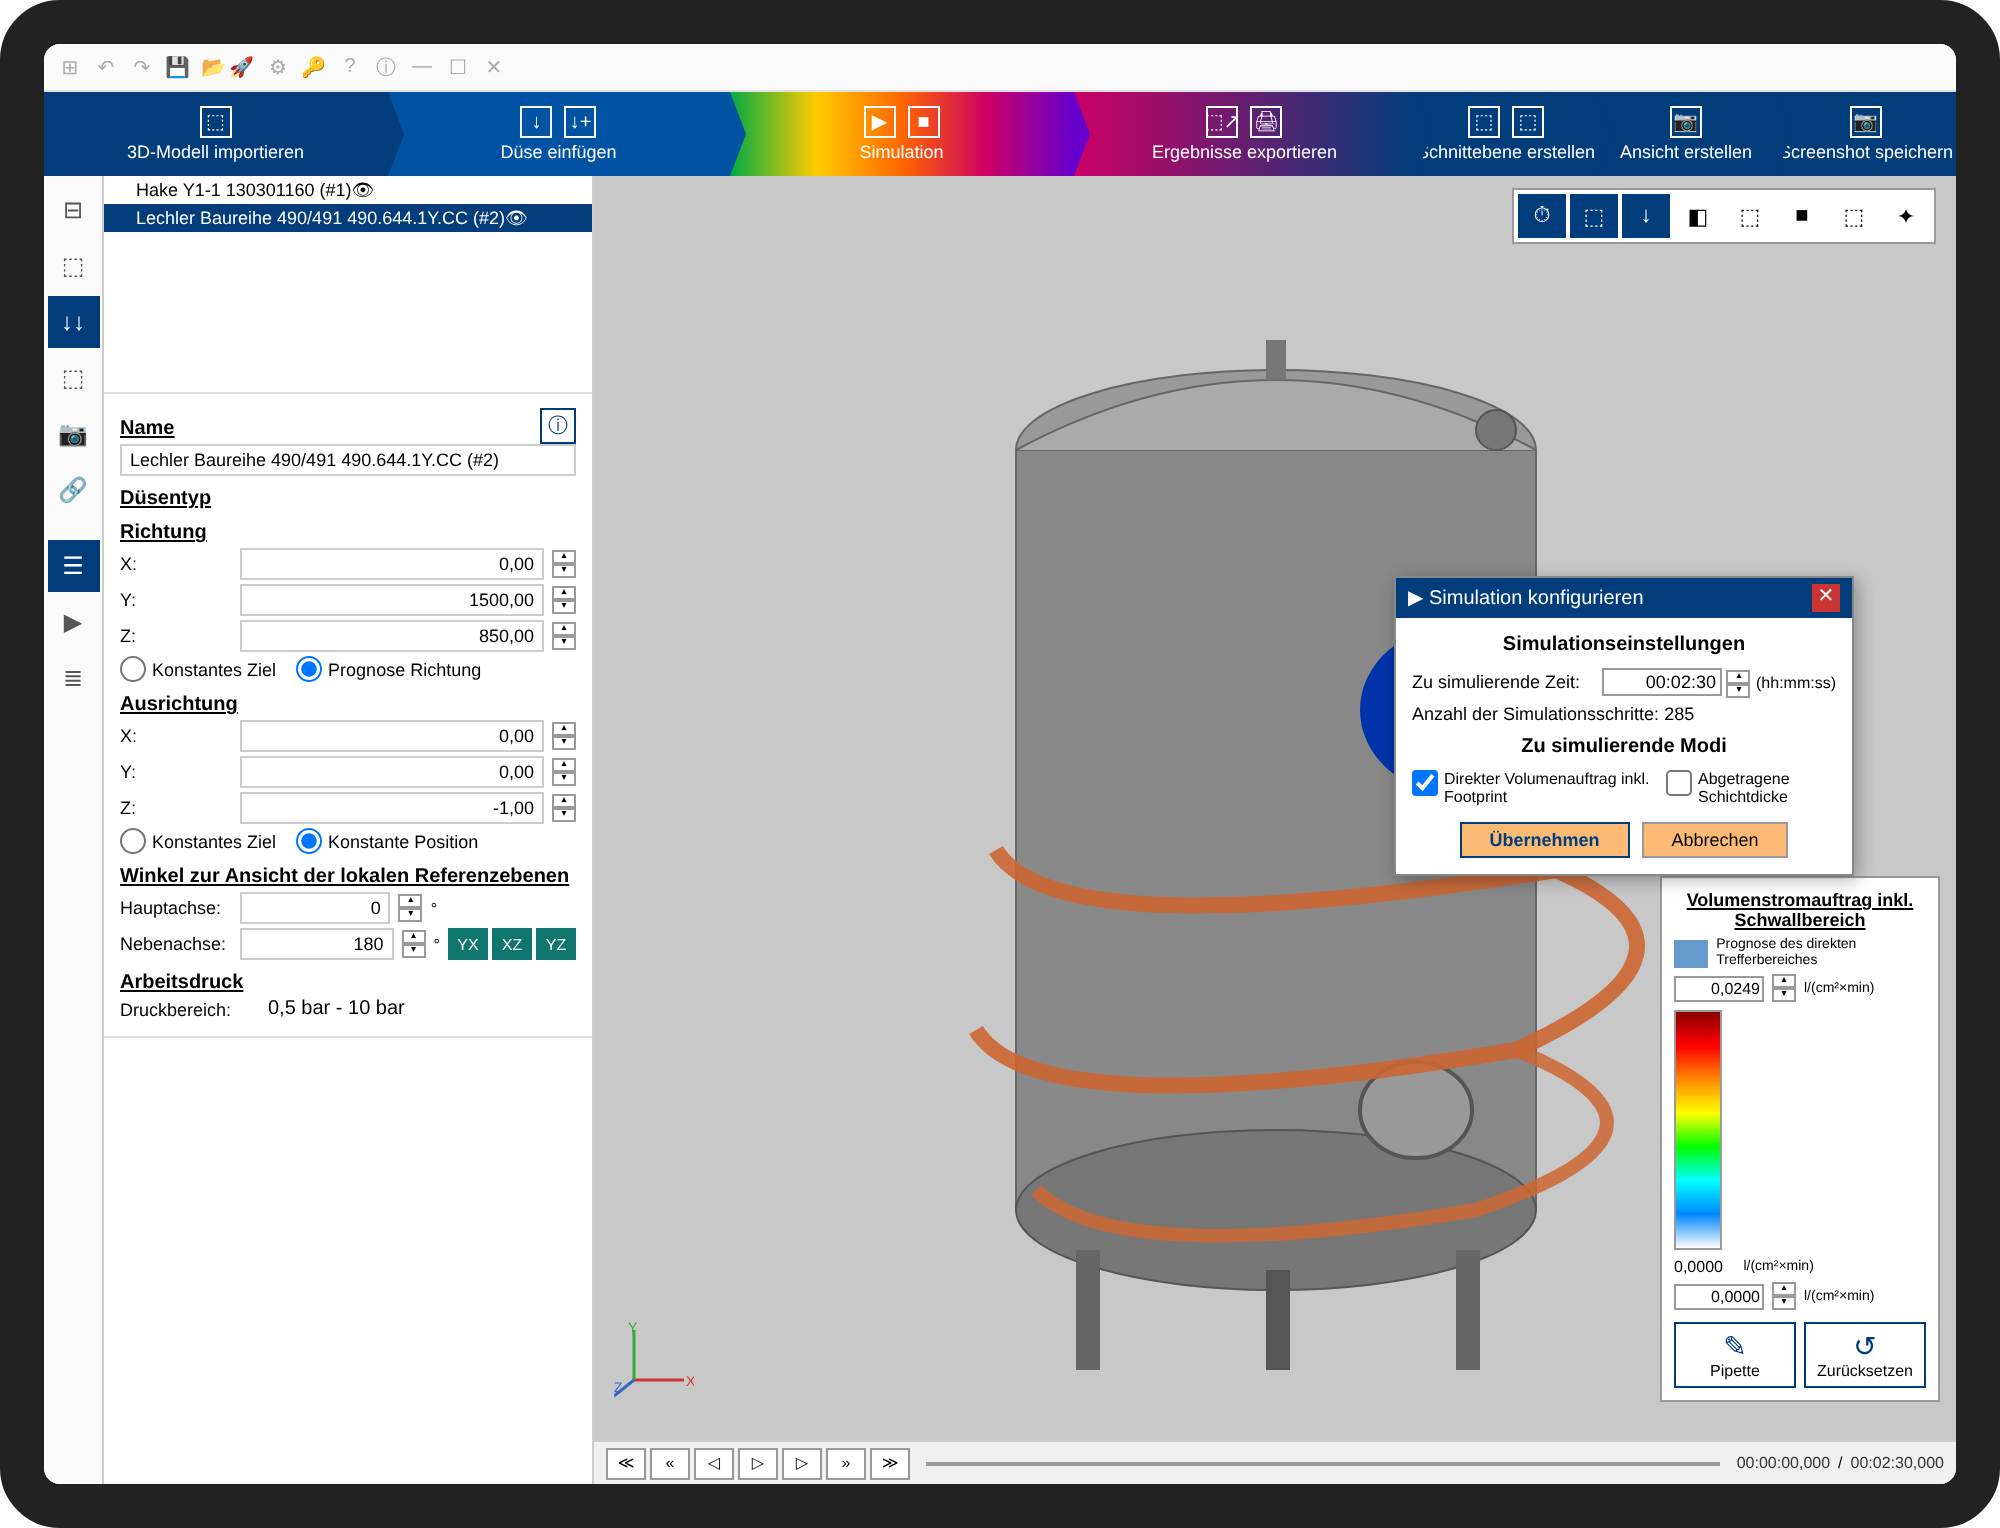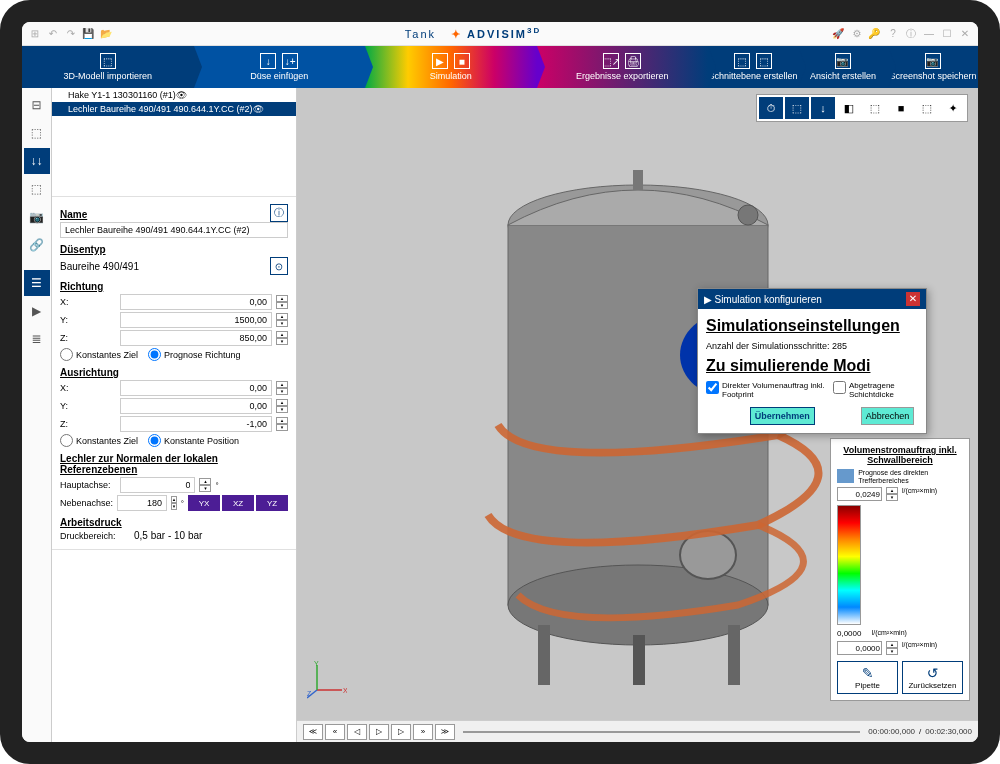--- a/index.html
+++ b/index.html
@@ -110,10 +110,6 @@
       <span class="tb-icon blue">💾</span>
       <span class="tb-icon blue">📂</span>
     </div>
-    <div class="tb-center">
-      <span>Tank</span>&nbsp;&nbsp;
-      <span class="logo-text"><span style="color:#ff6600">✦</span> <span>ADVISIM</span><span class="d3">3D</span></span>
-    </div>
     <div class="tb-right">
       <span class="tb-icon">🚀</span>
       <span class="tb-icon">⚙</span>

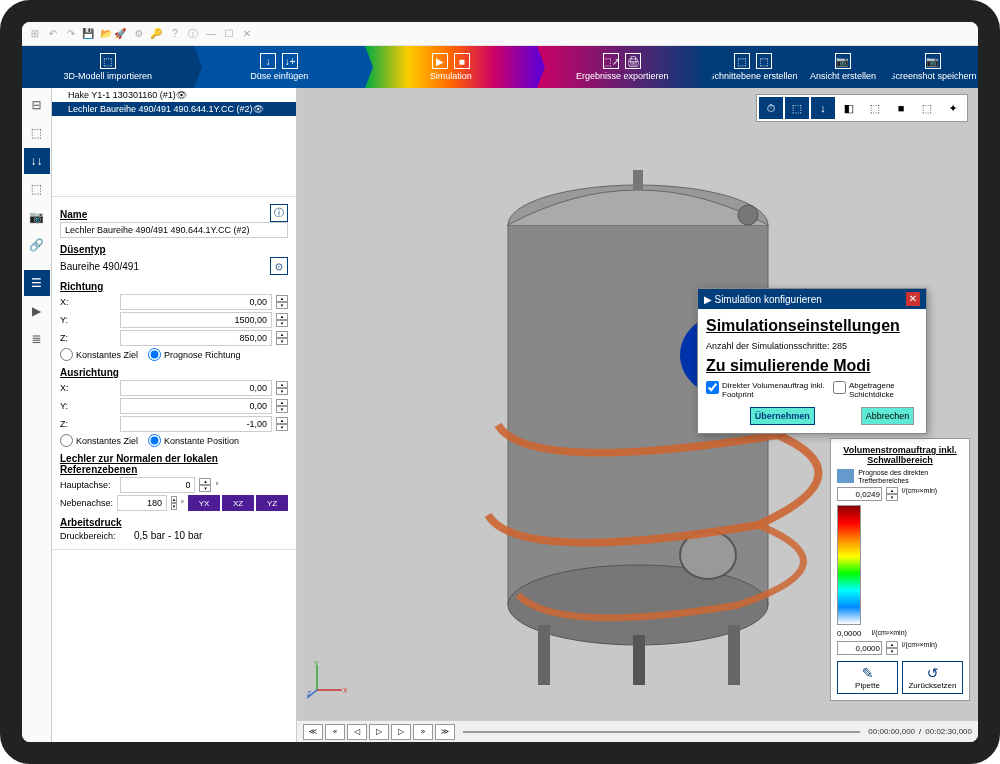--- a/index.html
+++ b/index.html
@@ -210,10 +210,6 @@
           <input class="name-input" value="Lechler Baureihe 490/491 490.644.1Y.CC (#2)" style="">
 
           <div class="prop-label">Düsentyp</div>
-          <div class="prop-row">
-            <span style="flex:1">Baureihe 490/491</span>
-            <div class="small-icon-btn">⊙</div>
-          </div>
 
           <div class="prop-label">Richtung</div>
           <div class="prop-row">

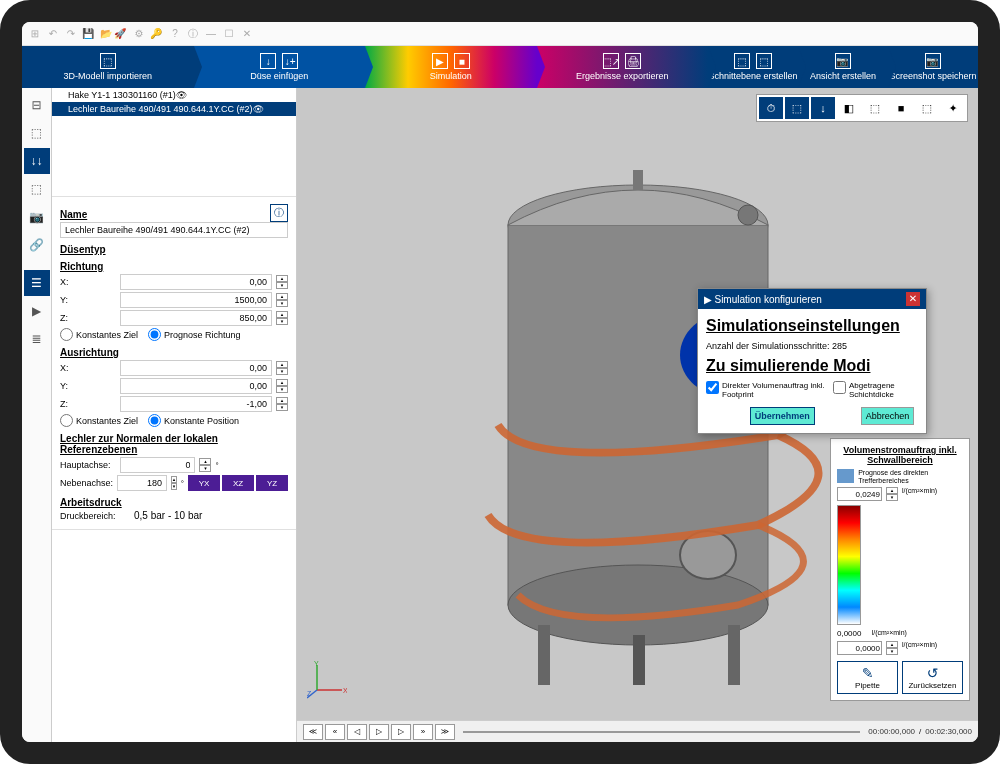--- a/index.html
+++ b/index.html
@@ -77,7 +77,7 @@
 .dlg-title { background: #003d7a; color: #fff; padding: 3px 6px; display: flex; justify-content: space-between; align-items: center; font-size: 10px; }
 .dlg-close { width: 14px; height: 14px; background: #cc3333; color: #fff; text-align: center; cursor: pointer; line-height: 13px; }
 .dlg-body { padding: 8px; }
-.dlg-section-title { font-weight: bold; text-decoration: underline; margin-bottom: 6px; font-size: 16px; }
+.dlg-section-title { font-weight: bold; margin-bottom: 6px; font-size: 10px; text-align: center; }
 .dlg-row { display: flex; justify-content: space-between; align-items: center; margin: 3px 0; font-size: 9px; }
 .dlg-input { width: 60px; border: 1px solid #999; padding: 1px 2px; text-align: right; font-size: 9px; }
 .dlg-checks { display: flex; gap: 8px; margin: 4px 0; font-size: 8px; justify-content: space-between; }

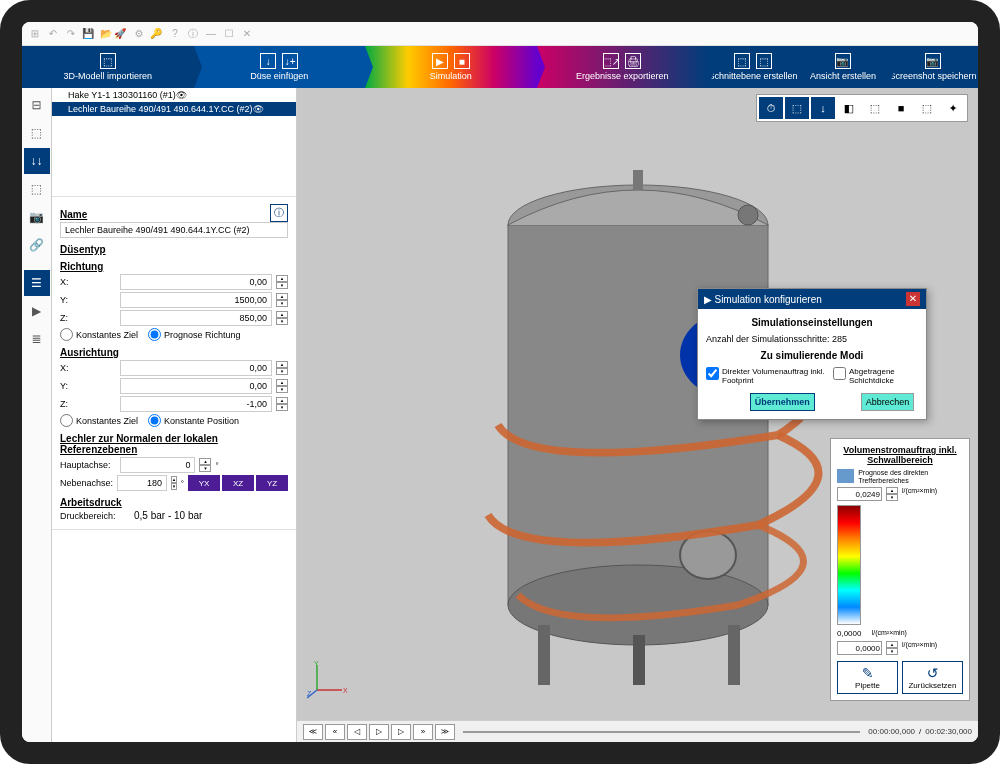--- a/index.html
+++ b/index.html
@@ -377,6 +377,13 @@
         <div class="dlg-body">
           <div class="dlg-section-title">Simulationseinstellungen</div>
           <div class="dlg-row">
+            <span>Zu simulierende Zeit:</span>
+            <span><input class="dlg-input" value="00:02:30" style=""> <span class="spinner" style="display:inline-flex;vertical-align:middle">
+                  <span>▴</span>
+                  <span>▾</span>
+                </span> <span style="font-size:8px">(hh:mm:ss)</span></span>
+          </div>
+          <div class="dlg-row">
             <span><span>Anzahl der Simulationsschritte:</span> <span>285</span></span>
           </div>
           <div class="dlg-section-title" style="margin-top:6px">Zu simulierende Modi</div>

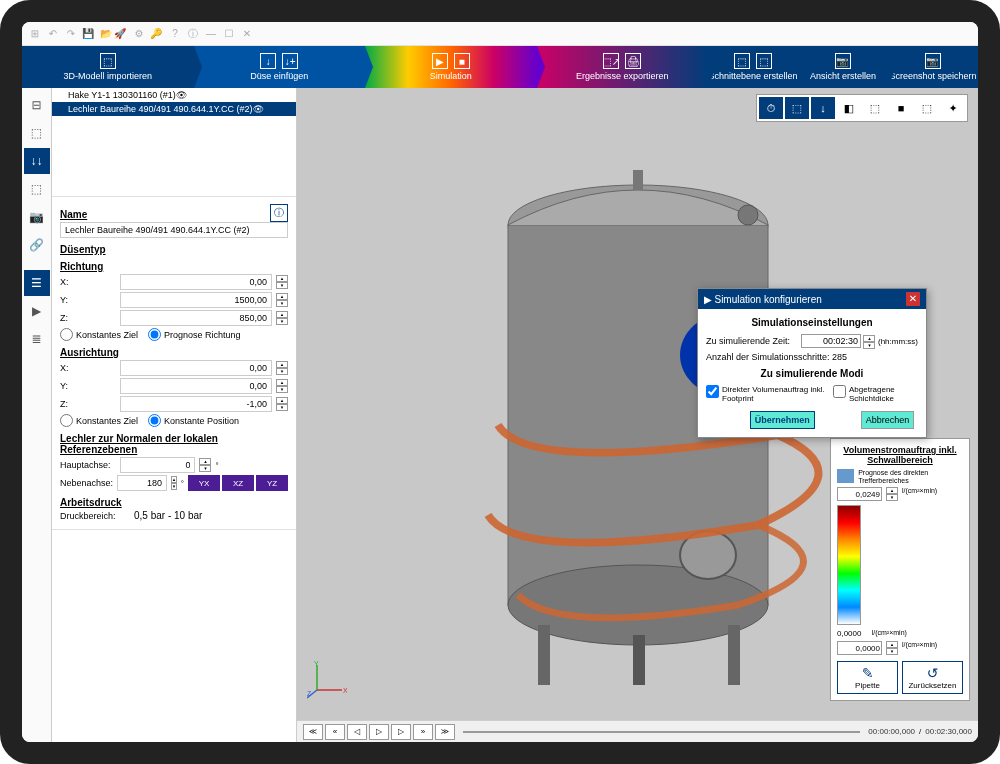--- a/index.html
+++ b/index.html
@@ -83,7 +83,7 @@
 .dlg-checks { display: flex; gap: 8px; margin: 4px 0; font-size: 8px; justify-content: space-between; }
 .dlg-checks label { display: flex; align-items: flex-start; gap: 3px; }
 .dlg-buttons { display: flex; gap: 6px; justify-content: center; margin-top: 8px; }
-.dlg-btn { padding: 3px 4px; border: 1px solid #999; background: #5eead4; font-size: 9px; cursor: pointer; margin-left: 40px; }
+.dlg-btn { padding: 3px 14px; border: 1px solid #999; background: #fdba74; font-size: 9px; cursor: pointer; }
 .dlg-btn.primary { color: #003d7a; font-weight: bold; border-color:#003d7a; }
 
 .legend-panel { position: absolute; top: 350px; right: 8px; width: 140px; background: #fff; border: 1px solid #999; padding: 6px; font-size: 8px; z-index: 10; }

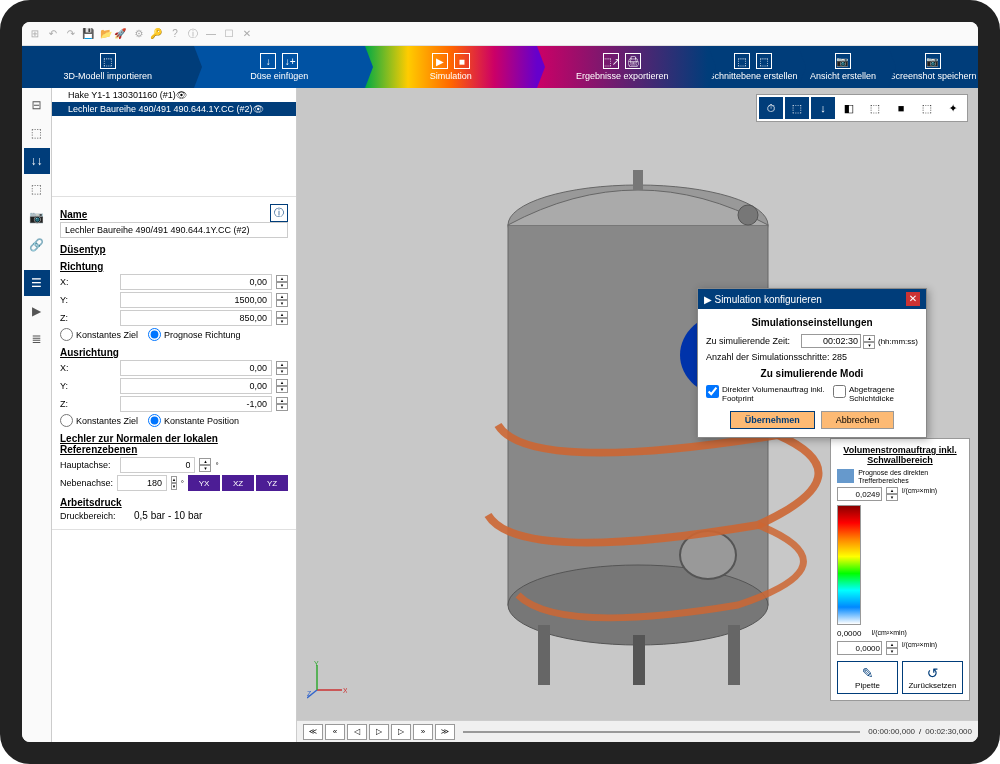--- a/index.html
+++ b/index.html
@@ -283,7 +283,7 @@
               </label>
           </div>
 
-          <div class="prop-label">Lechler zur Normalen der lokalen Referenzebenen</div>
+          <div class="prop-label">Winkel zur Ansicht der lokalen Referenzebenen</div>
           <div class="prop-row">
             <label>Hauptachse:</label>
             <input class="prop-input" style="width: 50px;" value="0">

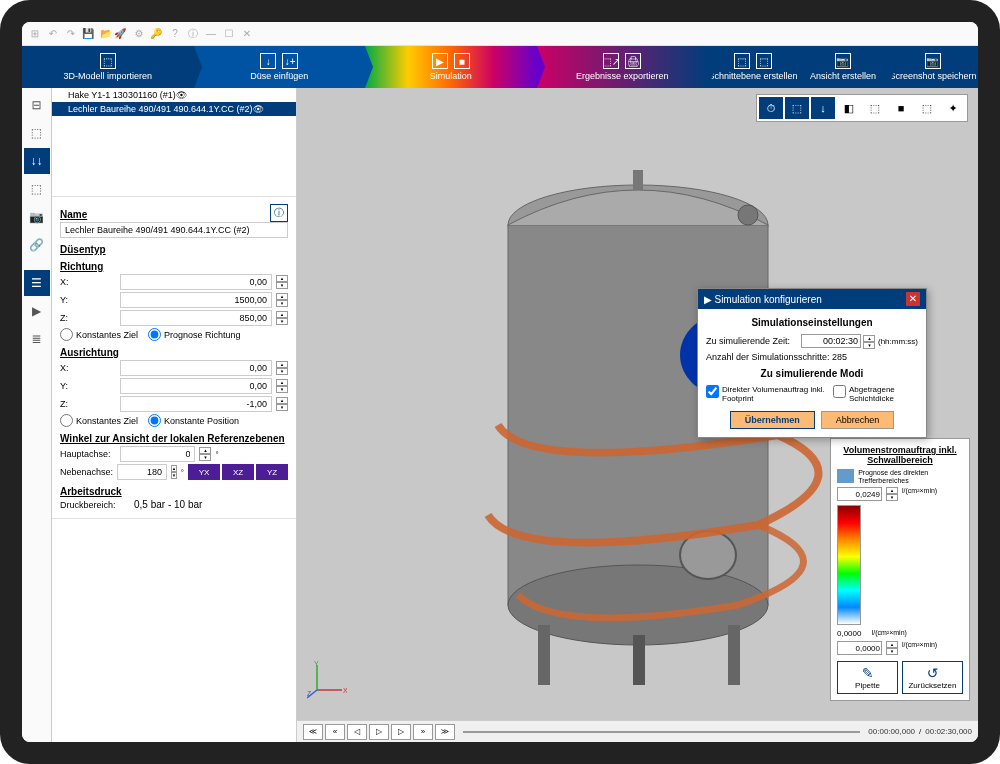--- a/index.html
+++ b/index.html
@@ -55,7 +55,7 @@
 .radio-row label { display: flex; align-items: center; gap: 3px; }
 .name-input { width: 100%; border: 1px solid #ccc; padding: 2px 4px; font-size: 9px; }
 .axis-btns { display: flex; gap: 2px; }
-.axis-btn { width: 32px; height: 16px; background: #4c1d95; color: #fff; font-size: 8px; display: flex; align-items: center; justify-content: center; cursor: pointer; }
+.axis-btn { width: 20px; height: 16px; background: #0f766e; color: #fff; font-size: 8px; display: flex; align-items: center; justify-content: center; cursor: pointer; }
 .small-icon-btn { width: 18px; height: 18px; border: 1px solid #003d7a; color: #003d7a; display: flex; align-items: center; justify-content: center; font-size: 10px; cursor: pointer; margin-left: auto; }
 
 .viewport { flex: 1; background: #c8c8c8; position: relative; }

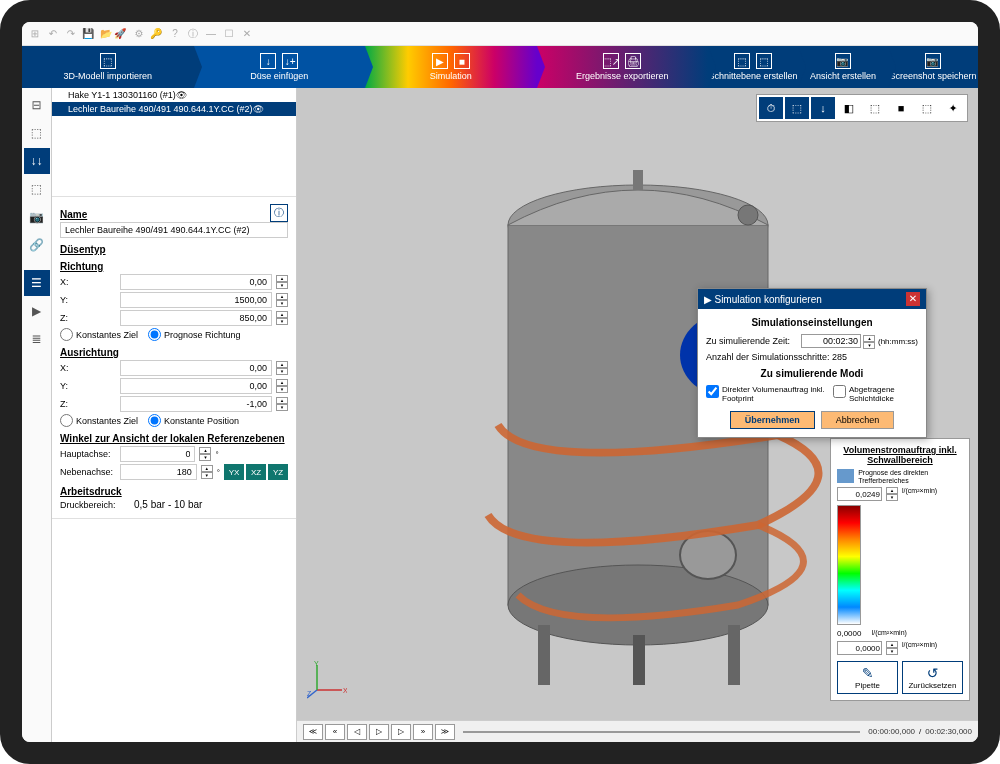--- a/index.html
+++ b/index.html
@@ -89,7 +89,7 @@
 .legend-panel { position: absolute; top: 350px; right: 8px; width: 140px; background: #fff; border: 1px solid #999; padding: 6px; font-size: 8px; z-index: 10; }
 .legend-title { font-weight: bold; text-align: center; text-decoration: underline; margin-bottom: 4px; font-size:9px; }
 .legend-swatch { width: 20px; height: 14px; background: #6699cc; display:inline-block; vertical-align:middle; }
-.legend-row { display: flex; gap: 4px; margin: 3px 0; }
+.legend-row { display: flex; align-items: center; gap: 4px; margin: 3px 0; }
 .legend-input { width: 45px; border: 1px solid #999; text-align: right; font-size: 8px; padding:1px; }
 .color-bar { width: 24px; height: 120px; margin: 4px 0; background: linear-gradient(to bottom, #8b0000, #ff0000, #ff8800, #ffff00, #00ff00, #00ffff, #0088ff, #ffffff); border:1px solid #999; }
 .legend-tools { display: flex; gap: 4px; justify-content: center; margin-top: 6px; }

